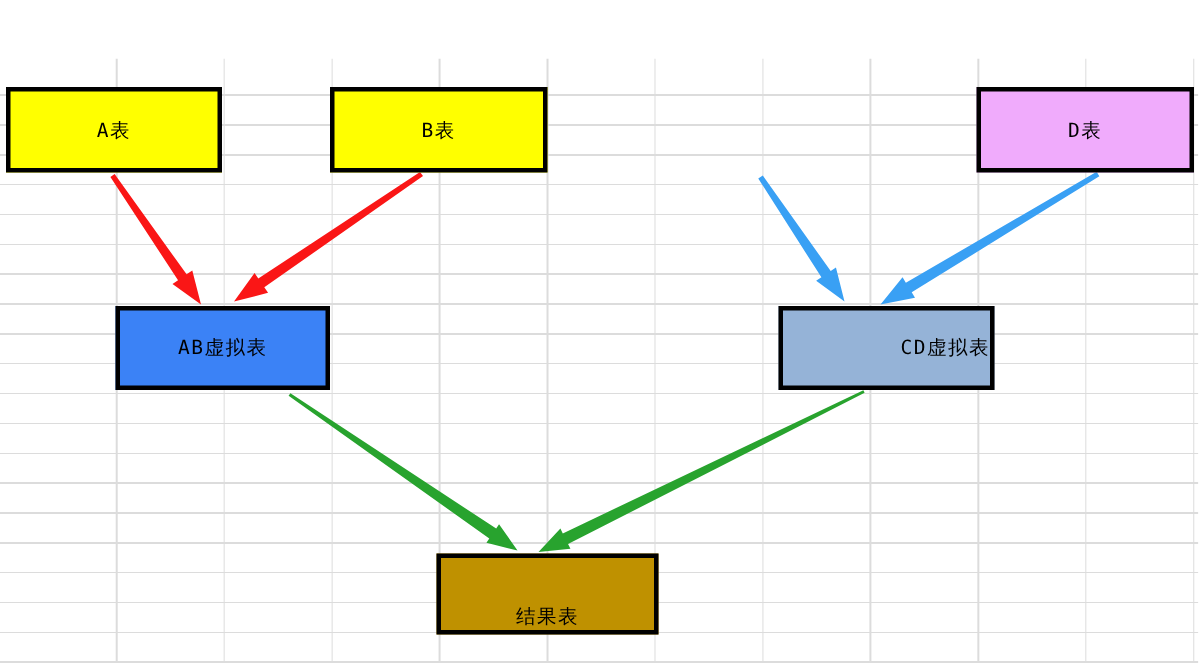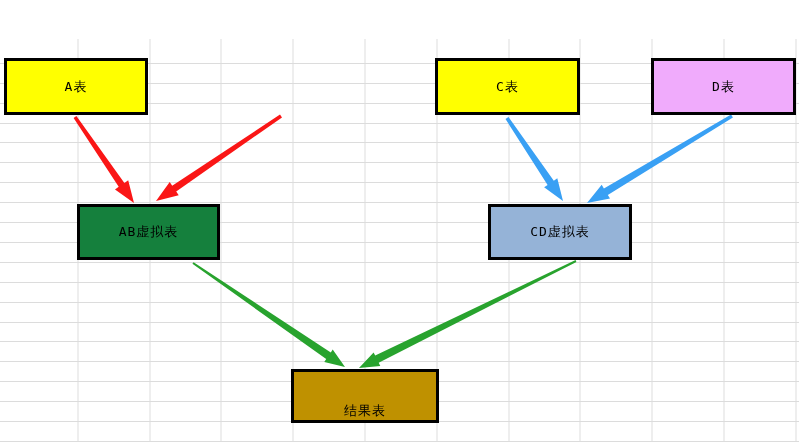--- a/index.html
+++ b/index.html
@@ -46,6 +46,9 @@
   <div class="node" style="left: 4px; top: 19px; width: 144px; height: 57px; background: rgb(255, 255, 0); border-color: rgb(0, 0, 0);">
       <span>A表</span>
     </div>
+  <div class="node" style="left: 220px; top: 19px; width: 145px; height: 57px; background: rgb(255, 255, 0); border-color: rgb(0, 0, 0);">
+      <span>B表</span>
+    </div>
   <div class="node" style="left: 435px; top: 19px; width: 145px; height: 57px; background: rgb(255, 255, 0); border-color: rgb(0, 0, 0);">
       <span>C表</span>
     </div>

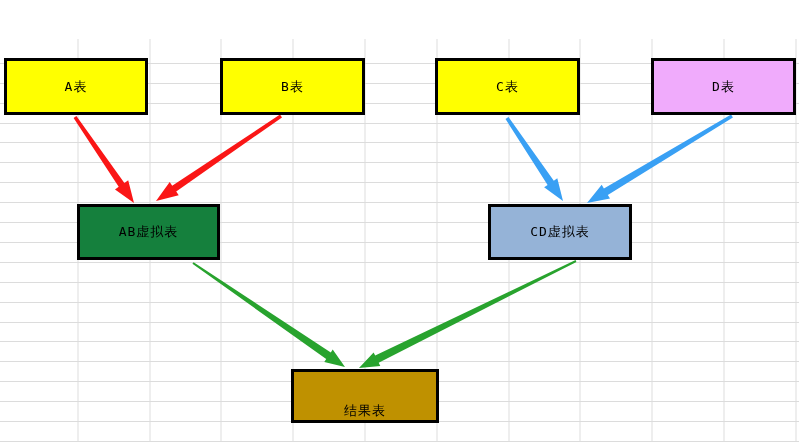--- a/index.html
+++ b/index.html
@@ -49,9 +49,6 @@
   <div class="node" style="left: 220px; top: 19px; width: 145px; height: 57px; background: rgb(255, 255, 0); border-color: rgb(0, 0, 0);">
       <span>B表</span>
     </div>
-  <div class="node" style="left: 435px; top: 19px; width: 145px; height: 57px; background: rgb(255, 255, 0); border-color: rgb(0, 0, 0);">
-      <span>C表</span>
-    </div>
   <div class="node" style="left: 651px; top: 19px; width: 145px; height: 57px; background: #f0abfc; border-color: rgb(0, 0, 0);">
       <span>D表</span>
     </div>

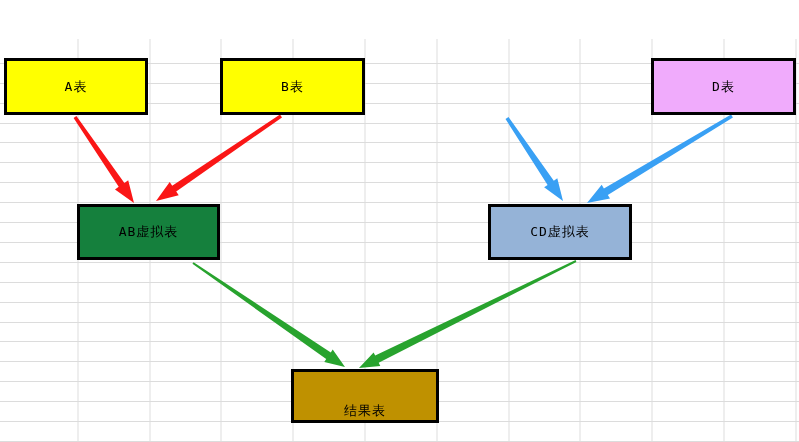--- a/index.html
+++ b/index.html
@@ -52,7 +52,7 @@
   <div class="node" style="left: 651px; top: 19px; width: 145px; height: 57px; background: #f0abfc; border-color: rgb(0, 0, 0);">
       <span>D表</span>
     </div>
-  <div class="node" style="left: 77px; top: 165px; width: 143px; height: 56px; background: #15803d; border-color: rgb(0, 0, 0);">
+  <div class="node" style="left: 77px; top: 165px; width: 143px; height: 56px; background: #3b82f6; border-color: rgb(0, 0, 0);">
       <span>AB虚拟表</span>
     </div>
   <div class="node" style="left: 488px; top: 165px; width: 144px; height: 56px; background: rgb(149, 179, 215); border-color: rgb(0, 0, 0);">

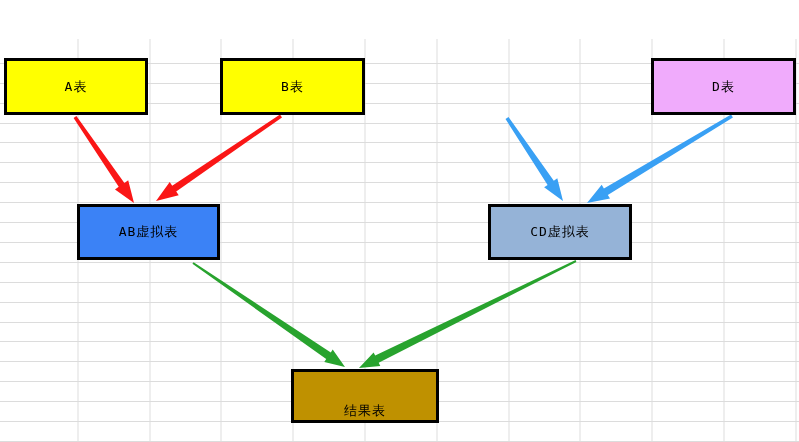--- a/index.html
+++ b/index.html
@@ -55,7 +55,7 @@
   <div class="node" style="left: 77px; top: 165px; width: 143px; height: 56px; background: #3b82f6; border-color: rgb(0, 0, 0);">
       <span>AB虚拟表</span>
     </div>
-  <div class="node" style="left: 488px; top: 165px; width: 144px; height: 56px; background: rgb(149, 179, 215); border-color: rgb(0, 0, 0);">
+  <div class="node" style="left: 519px; top: 165px; width: 144px; height: 56px; background: rgb(149, 179, 215); border-color: rgb(0, 0, 0); justify-content: flex-end;">
       <span>CD虚拟表</span>
     </div>
   <div class="node" style="left: 291px; top: 330px; width: 148px; height: 54px; background: rgb(191, 145, 0); border-color: rgb(0, 0, 0); align-items: flex-end;">

